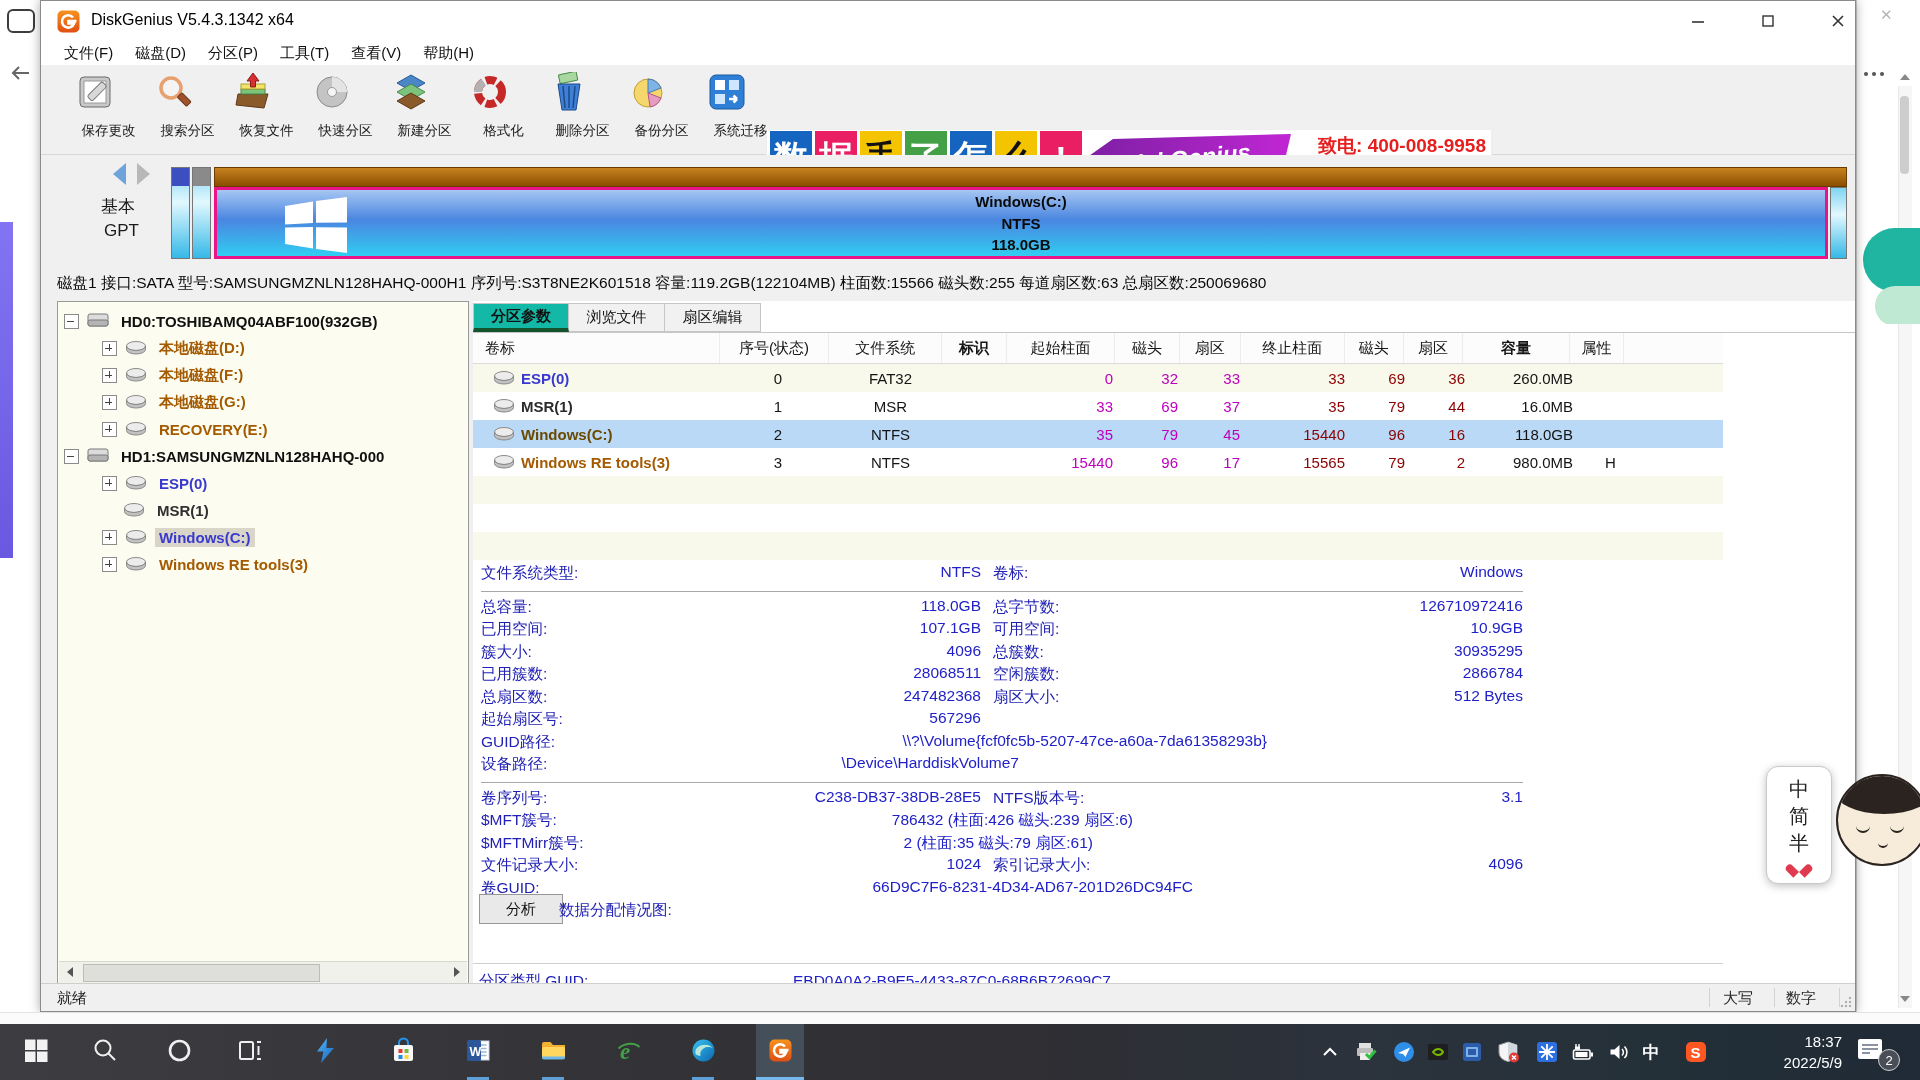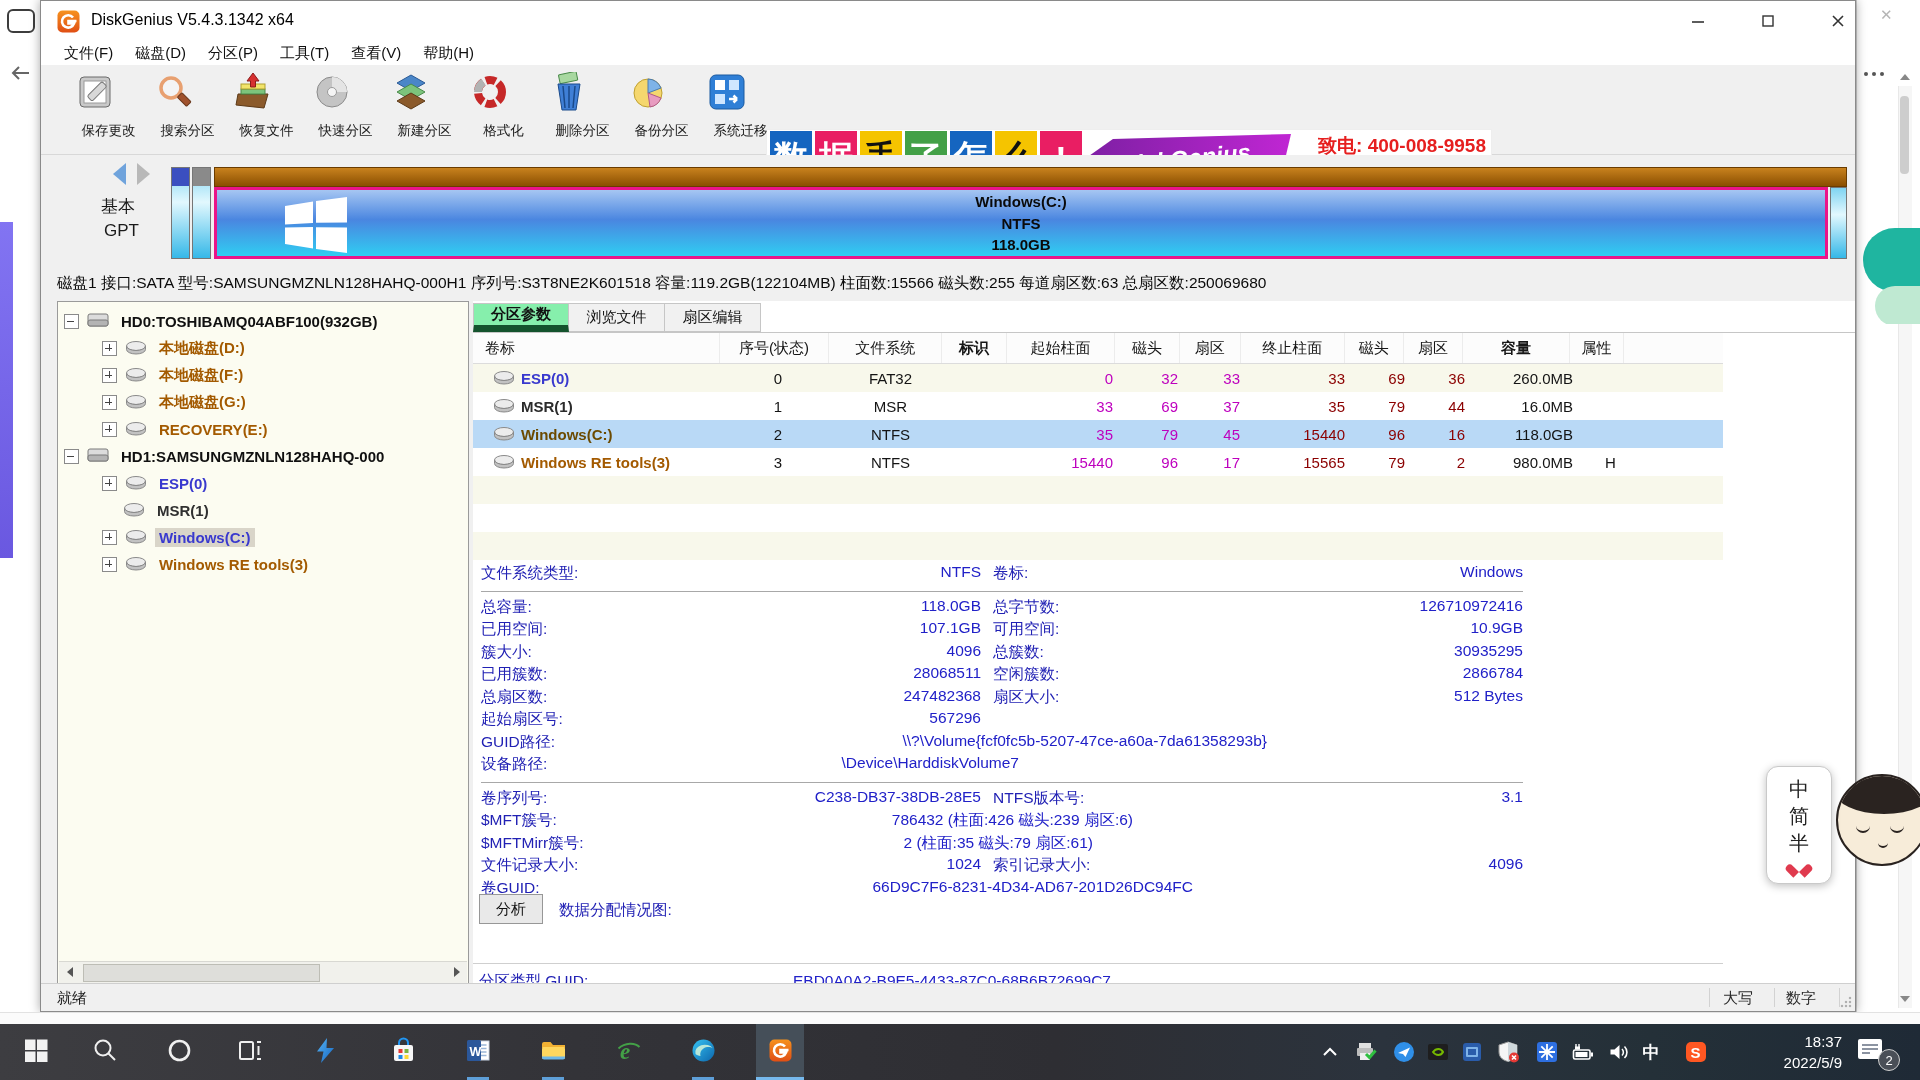--- a/index.html
+++ b/index.html
@@ -106,7 +106,7 @@
   .tab{width:96px;height:29px;display:flex;align-items:center;justify-content:center;font-size:15px;color:#111;
        background:#f1f1f1;border:1px solid #c6c6c6;border-left:none;box-sizing:border-box;}
   .tab:first-child{border-left:1px solid #c6c6c6;}
-  .tab.active{background:#86efac;border-bottom:7px solid #14532d;font-weight:bold;}
+  .tab.active{background:#14b8a6;border-bottom:4px solid #14532d;font-weight:bold;}
   .tabline{position:absolute;left:0;top:31px;width:100%;border-top:1px solid #c6c6c6;}
   .thead{position:absolute;left:0;top:32px;width:1250px;height:31px;display:flex;background:#fcfcfc;
        border-bottom:1px solid #dcdcdc;box-sizing:border-box;font-size:15px;color:#161616;}

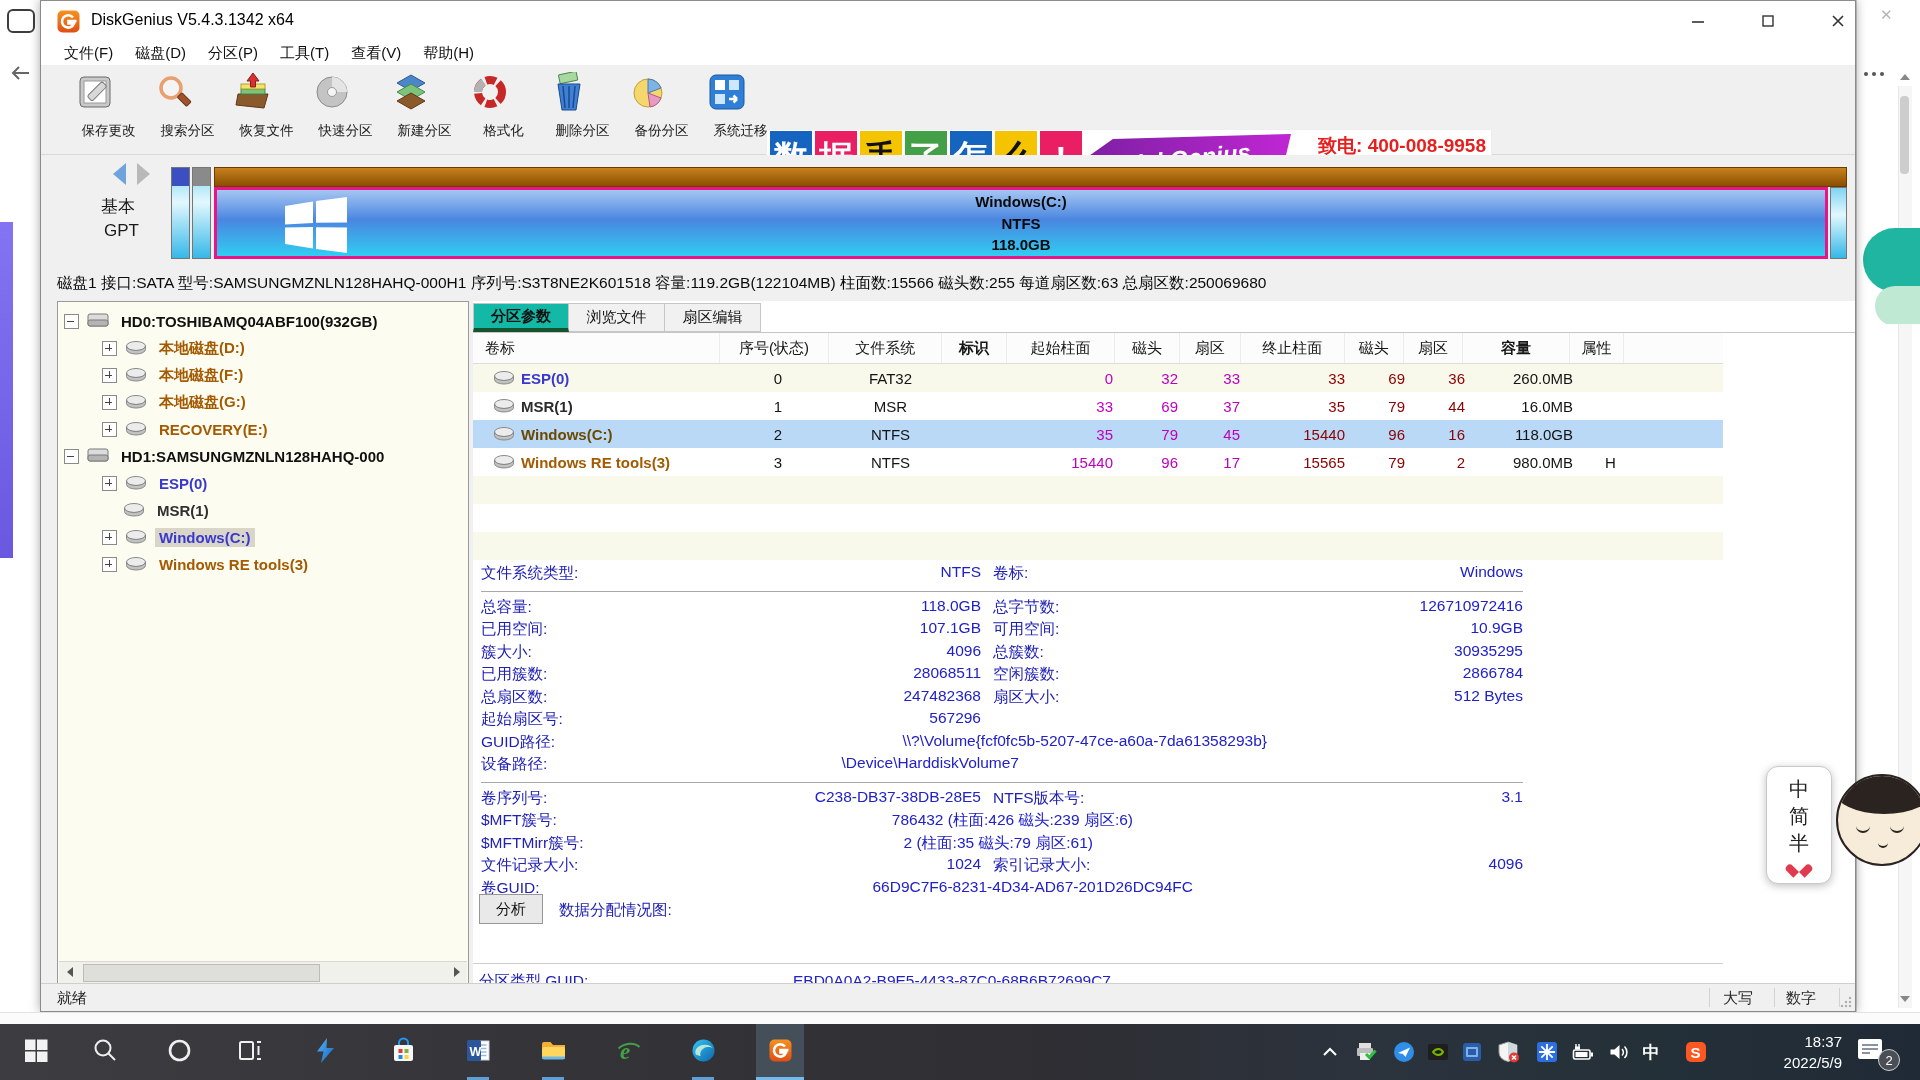--- a/index.html
+++ b/index.html
@@ -130,7 +130,7 @@
   .dval2{position:absolute;left:512px;top:2px;width:530px;text-align:right;color:#2121C8;white-space:nowrap;}
   .dsep{height:7px;border-bottom:1px solid #a8a8a8;margin-bottom:3px;width:1042px;}
 
-  .analyze-btn{position:absolute;left:6px;top:593px;width:64px;height:30px;background:#e9e9e9;border:1px solid #979797;
+  .analyze-btn{position:absolute;left:6px;top:593px;width:84px;height:30px;background:#e9e9e9;border:1px solid #979797;
        display:flex;align-items:center;justify-content:center;font-size:15px;color:#111;box-sizing:border-box;}
   .alloc-label{position:absolute;left:86px;top:599px;font-size:15.5px;color:#2121B4;}
   .bottom-sep{position:absolute;left:0;top:662px;width:1250px;border-top:1px solid #cfcfcf;}

